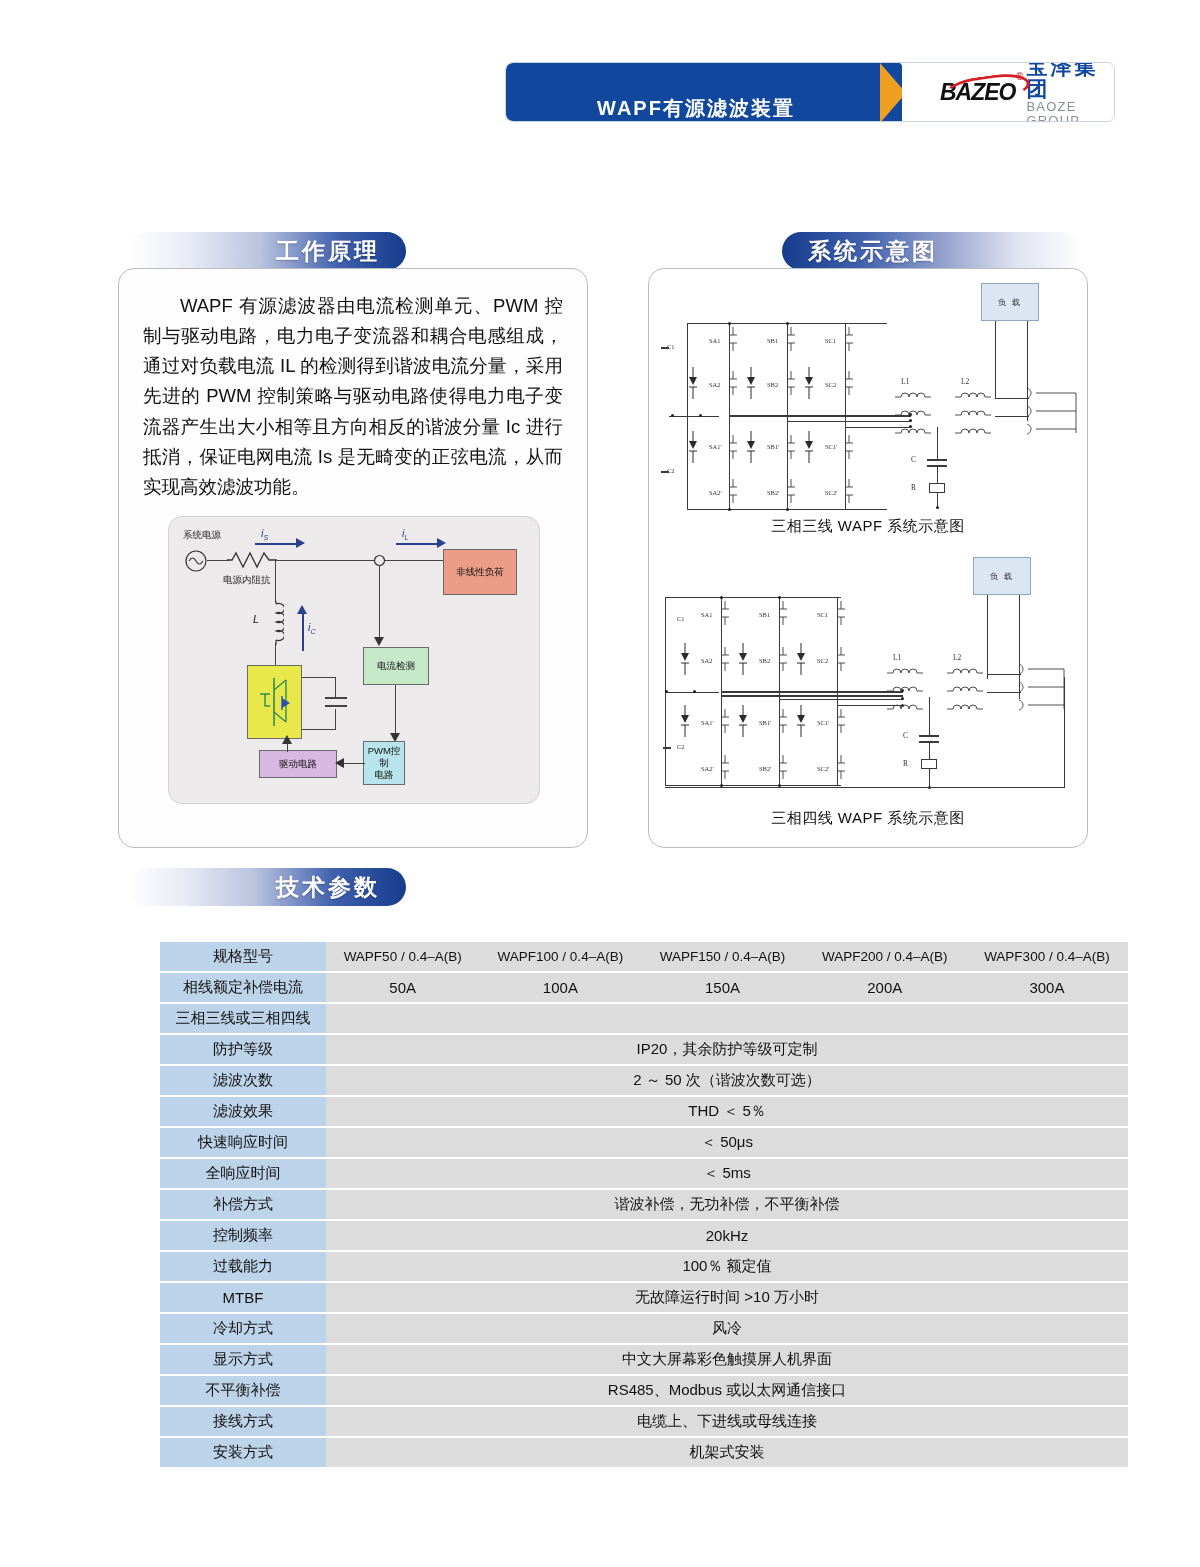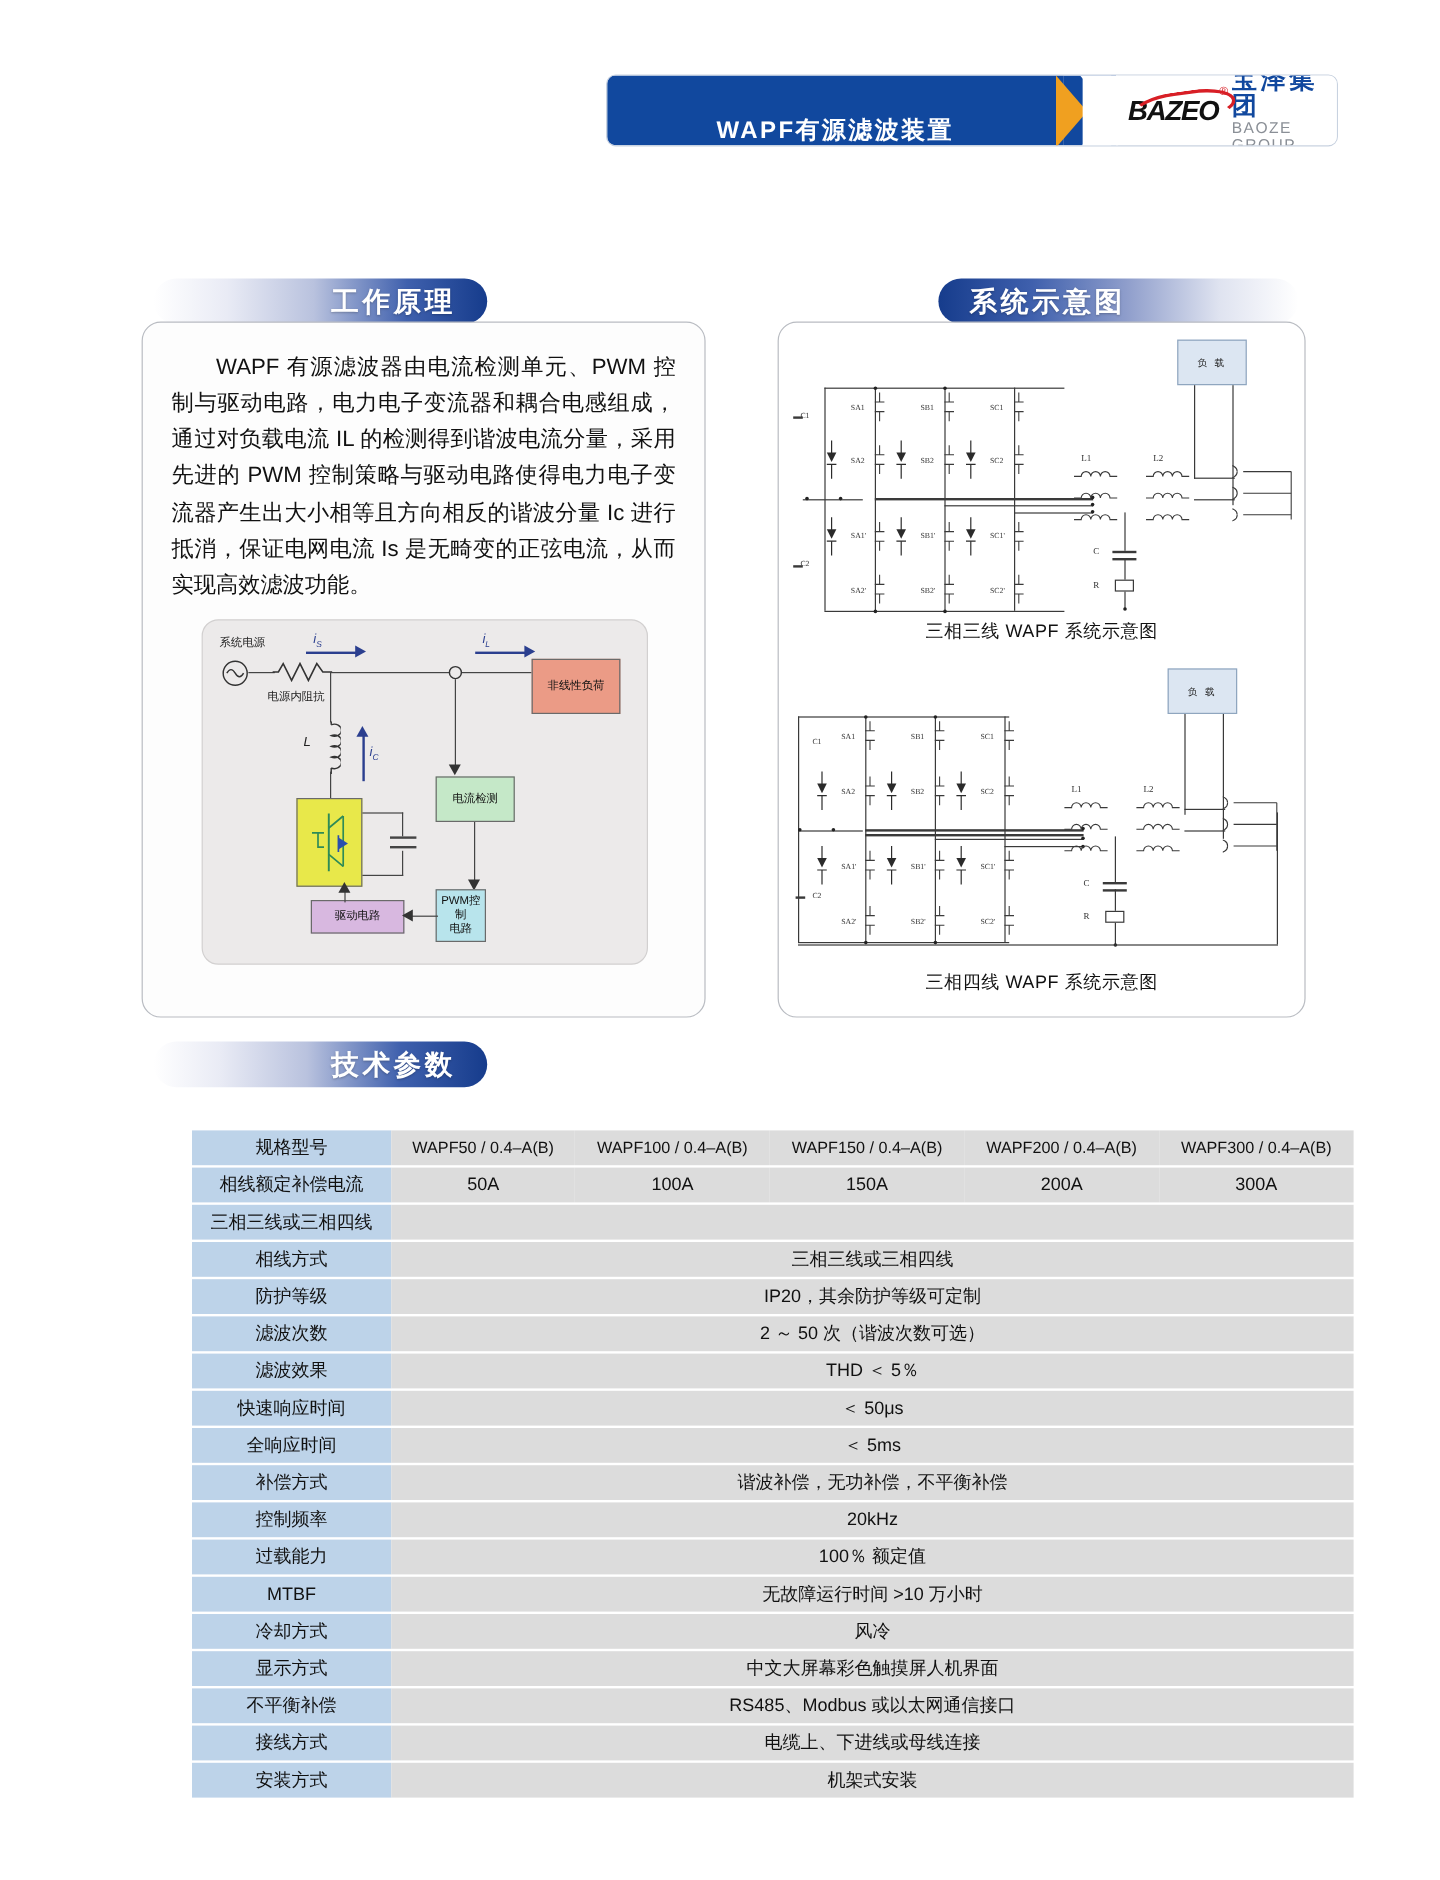--- a/index.html
+++ b/index.html
@@ -552,10 +552,6 @@
         <td class="td-val" colspan="5"></td>
       </tr>
       <tr>
-        <td class="th-label">相线方式</td>
-        <td class="td-val" colspan="5">三相三线或三相四线</td>
-      </tr>
-      <tr>
         <td class="th-label">防护等级</td>
         <td class="td-val" colspan="5">IP20，其余防护等级可定制</td>
       </tr>

